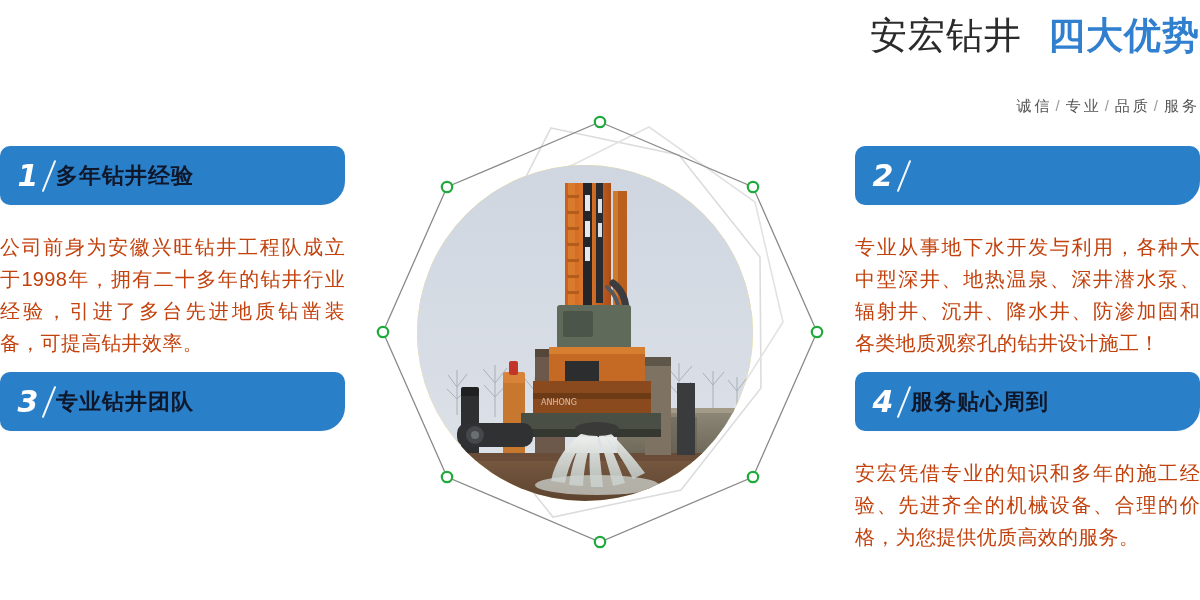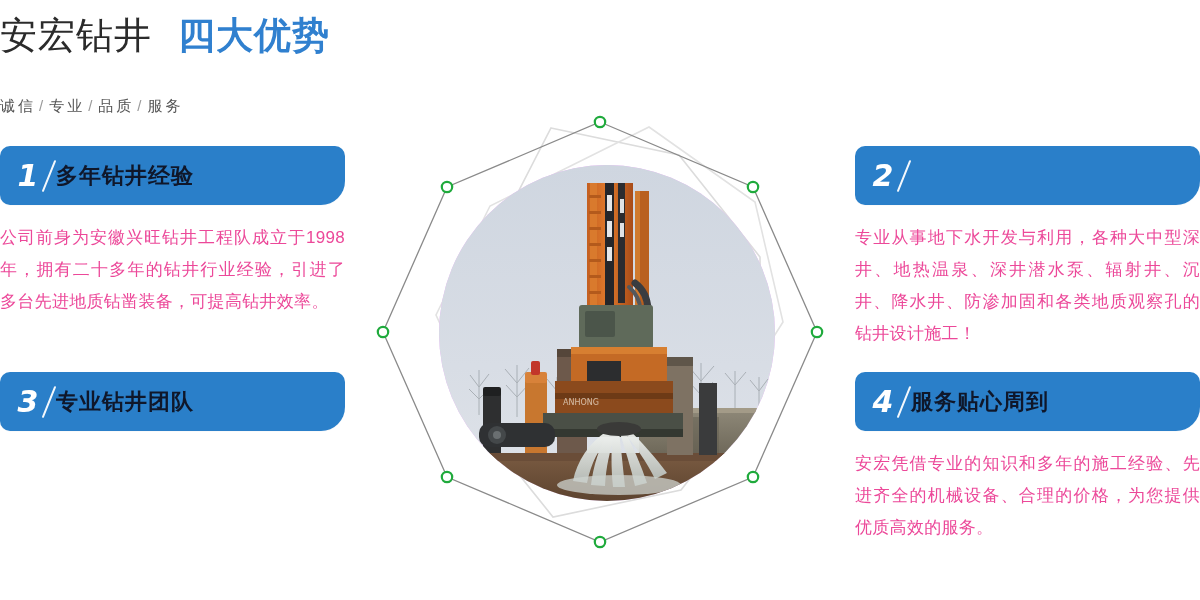--- a/index.html
+++ b/index.html
@@ -11,7 +11,7 @@
   .page{position:relative;width:1200px;height:600px;background:#fff;}
 
   
-  .header{position:absolute;left:0;top:0;width:1171px;height:110px;text-align:left;text-decoration:underline;}
+  .header{position:absolute;left:0;top:0;width:1171px;height:110px;text-align:right;text-decoration:underline;}
   .title-row{
     position:absolute;left:0;top:12px;width:1200px;
     font-size:37px;line-height:48px;font-weight:700;letter-spacing:1px;white-space:nowrap;

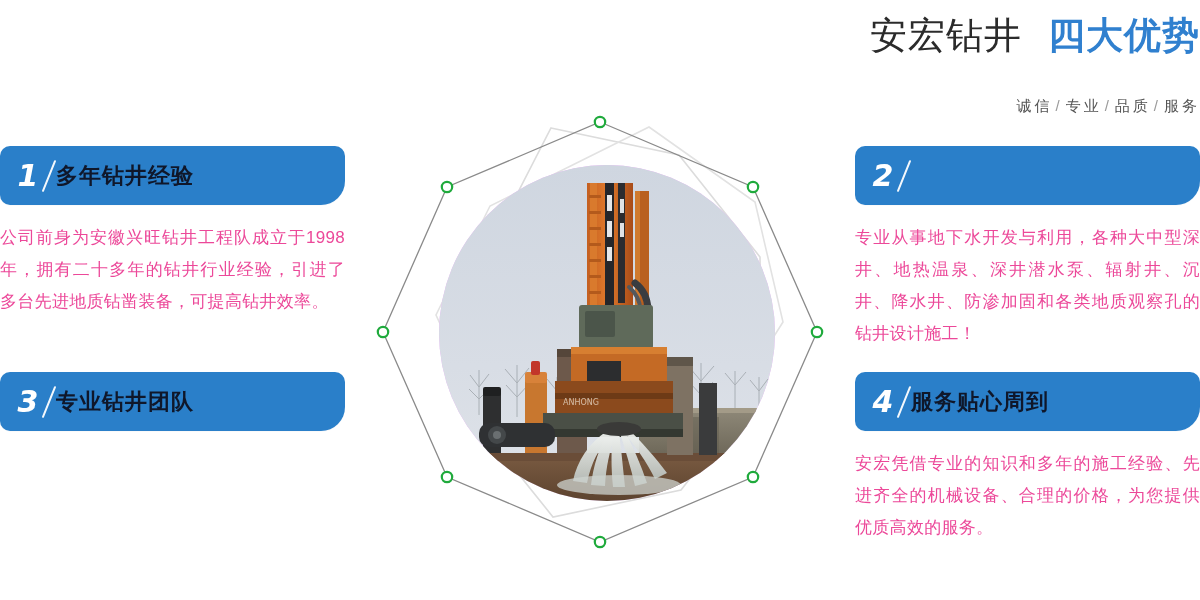--- a/index.html
+++ b/index.html
@@ -60,7 +60,7 @@
     color:#0f172a;font-size:22px;font-weight:700;letter-spacing:1px;white-space:nowrap;
   }
   .body-text{
-    margin-top:17px;font-size:17px;line-height:32px;color:#ec4899;
+    margin-top:26px;font-size:20px;line-height:32px;color:#c2410c;
     letter-spacing:.3px;text-align:justify;
   }
 

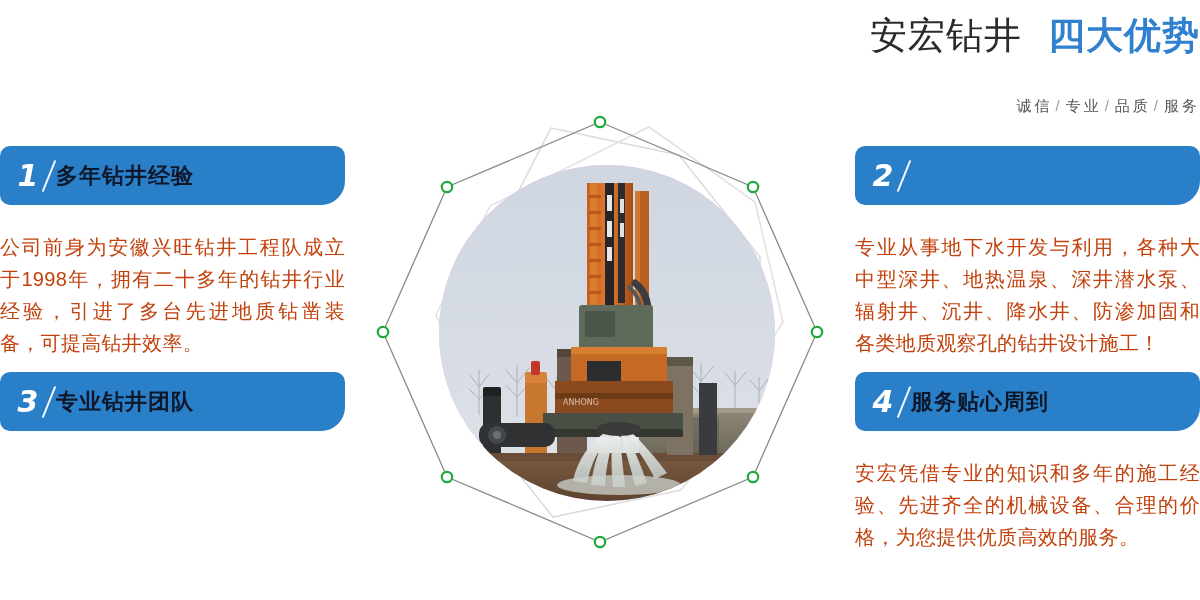--- a/index.html
+++ b/index.html
@@ -29,8 +29,8 @@
   .center-art{position:absolute;left:370px;top:110px;width:460px;height:490px;}
   .center-art svg{position:absolute;left:0;top:0;}
   .photo-wrap{
-    position:absolute;left:69px;top:55px;width:336px;height:336px;border-radius:50%;
-    overflow:hidden;background:#f0abfc;
+    position:absolute;left:47px;top:55px;width:336px;height:336px;border-radius:50%;
+    overflow:hidden;background:#fde047;
   }
   .photo{position:absolute;left:0;top:0;width:336px;height:336px;}
 

